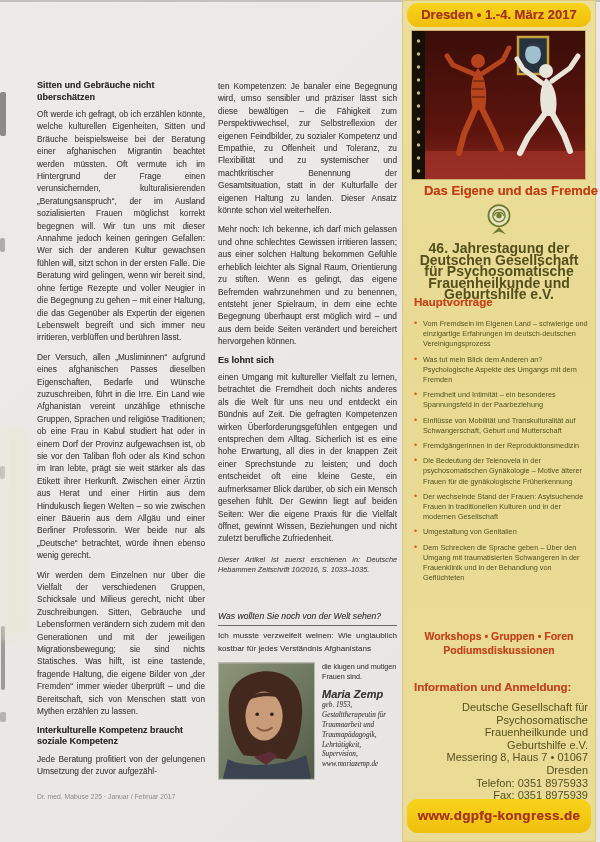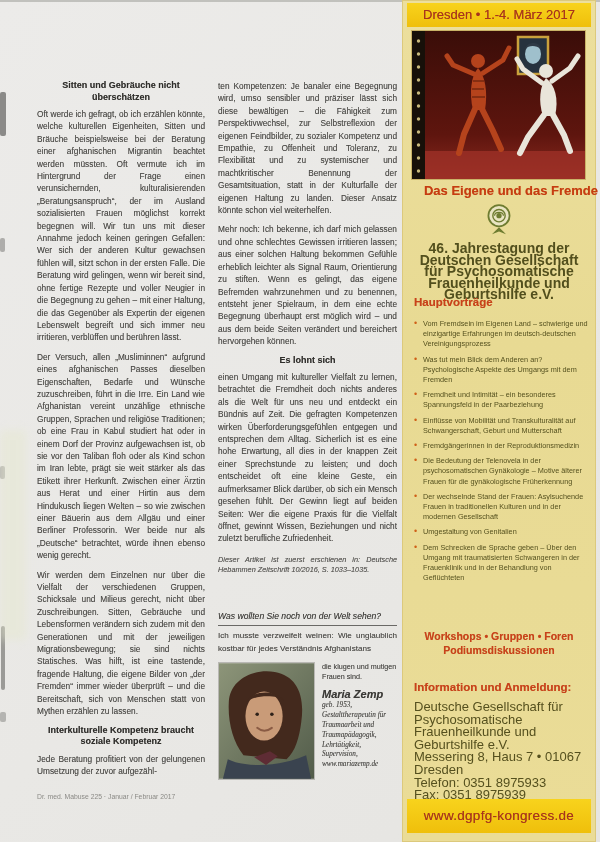--- a/index.html
+++ b/index.html
@@ -47,8 +47,8 @@
            box-shadow:inset 0 0 0 1px #dcc97c;}
   .band{position:absolute;left:5px;right:5px;height:24px;
         background:linear-gradient(180deg,#f8d31c,#efbf0b);
-        color:#a8331e;font-weight:normal;font-size:13px;line-height:24px;text-align:center;
-        text-shadow:0 0 .5px rgba(150,40,20,.6);}
+        color:#a8331e;font-weight:bold;font-size:13px;line-height:24px;text-align:center;
+        text-shadow:0 0 .5px rgba(150,40,20,.6);border-radius:11px;}
   .band.top{top:3px;}
   .band.bottom{top:799px;height:34px;line-height:34px;font-size:13.5px;letter-spacing:.3px;}
   .artwork{position:absolute;left:10px;top:31px;width:173px;height:148px;box-shadow:0 0 0 1px #c9b267;}

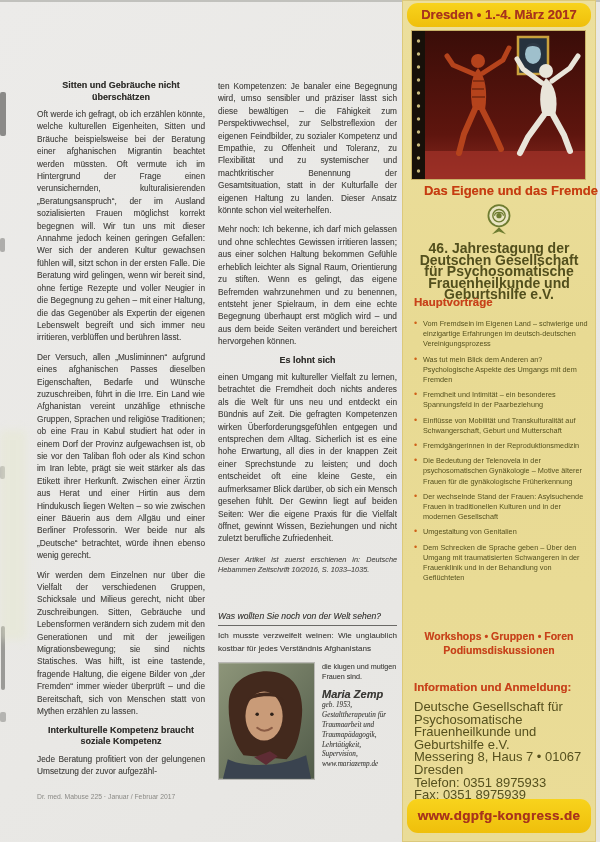--- a/index.html
+++ b/index.html
@@ -23,7 +23,7 @@
   .col1{width:168px;}
   .col2{width:179px;}
   .col p{margin:0 0 7px 0;}
-  .col h3{font-size:9px;line-height:11.5px;color:#2f2e2b;margin:4px 0 5px 0;text-align:center;}
+  .col h3{font-size:9px;line-height:11.5px;color:#2f2e2b;margin:4px 0 5px 0;text-align:left;}
   .col h3.first{margin-top:0;}
   .source{font-style:italic;font-size:7.3px;line-height:10.5px;color:#5a5956;margin-top:10px !important;}
   .pagefooter{font-size:6.8px;color:#8b8a86;margin-top:14px;text-align:left;text-shadow:none;}

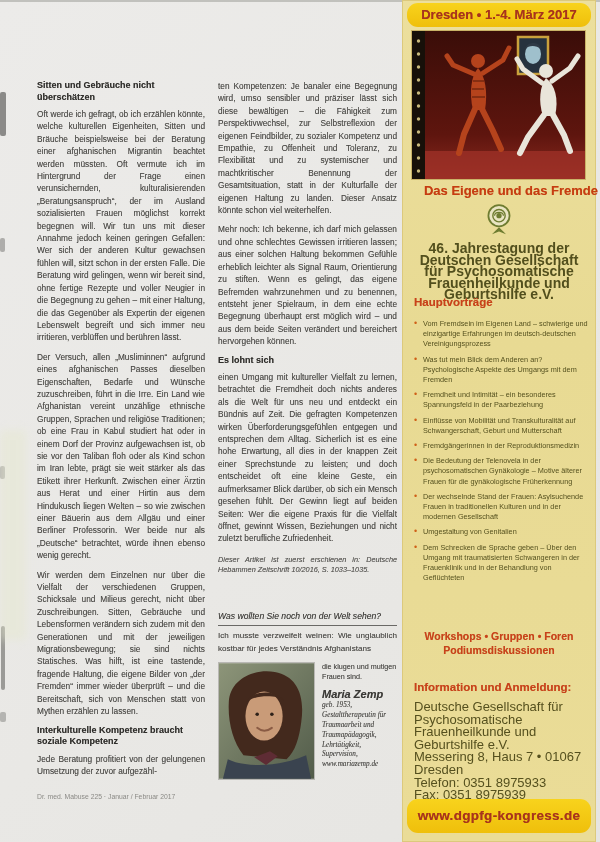--- a/index.html
+++ b/index.html
@@ -69,8 +69,8 @@
   .formats{position:absolute;left:0;top:629px;width:100%;text-align:center;
            font-weight:bold;font-size:10.5px;line-height:14px;color:#c8421a;
            text-shadow:0 0 .4px rgba(190,60,20,.5);}
-  .org{position:absolute;left:12px;right:8px;top:701px;font-size:13px;line-height:12.6px;
-       color:#55501e;text-align:left;}
+  .org{position:absolute;left:24px;right:8px;top:701px;font-size:11px;line-height:12.6px;
+       color:#55501e;text-align:right;}
 </style>
 </head>
 <body>

